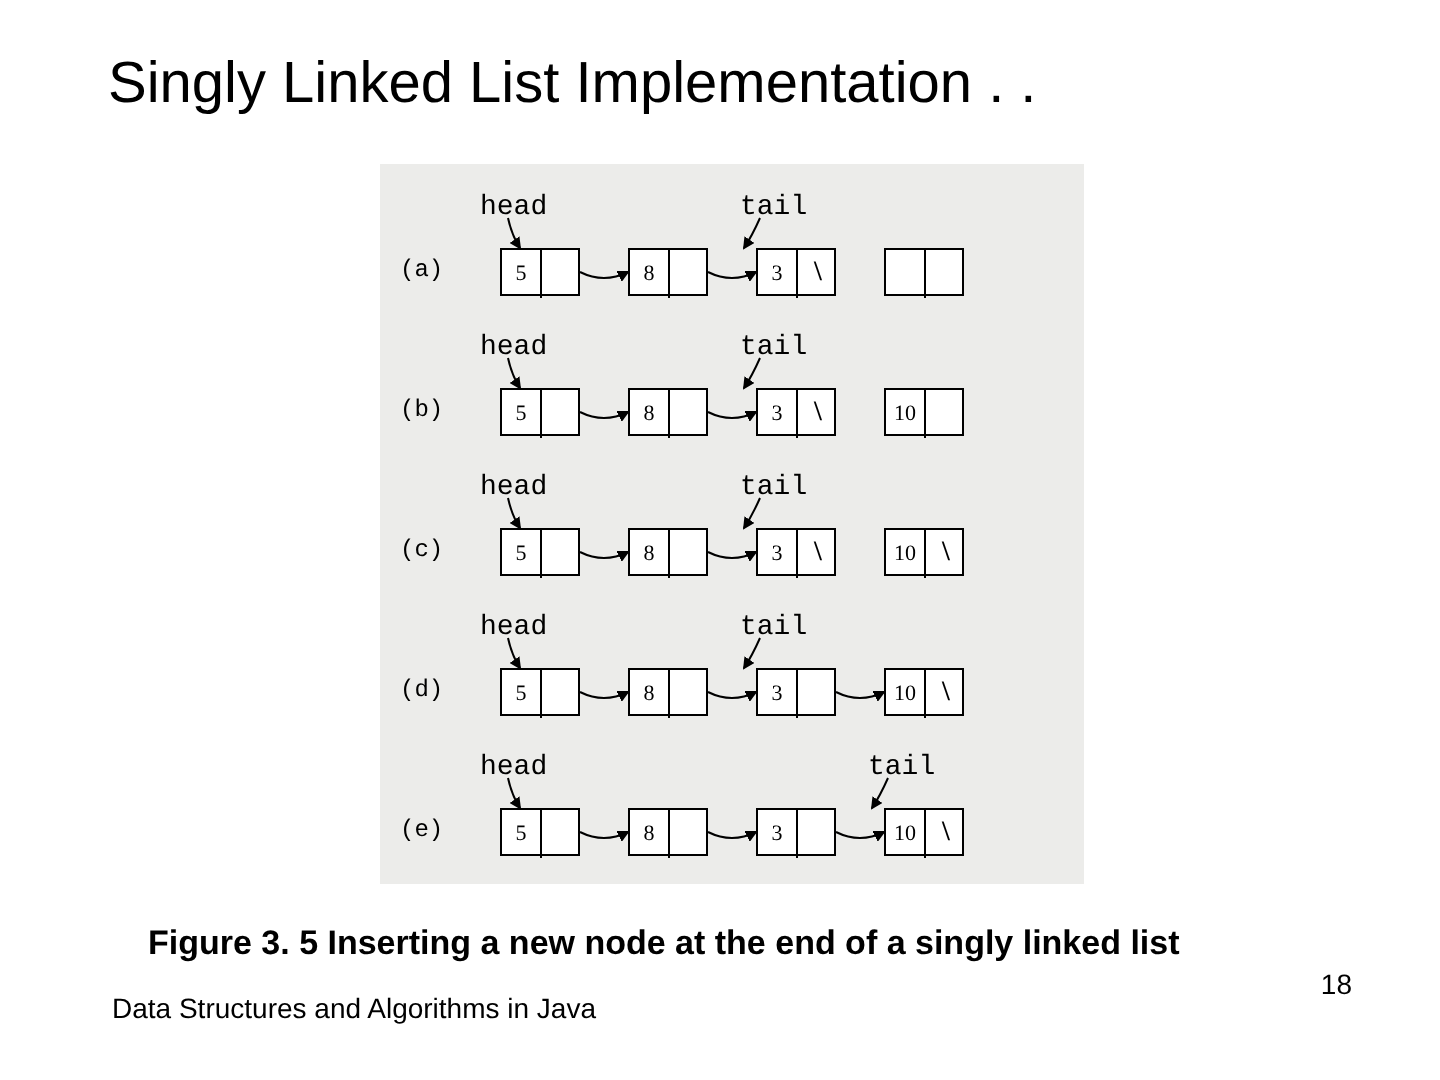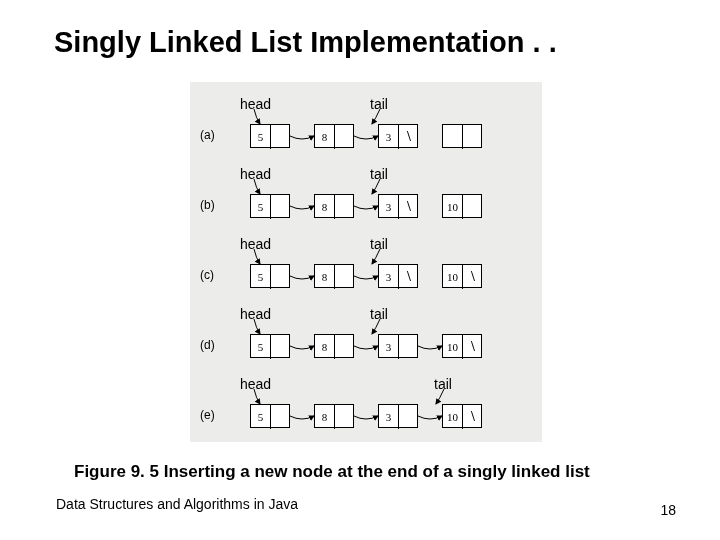--- a/index.html
+++ b/index.html
@@ -12,7 +12,7 @@
   }
   .title {
     position: absolute; left: 54px; top: 26px;
-    font-size: 29px; font-weight: 700;
+    font-size: 29px; font-weight: 400;
   }
   .diagram-bg {
     position: absolute; left: 190px; top: 82px;

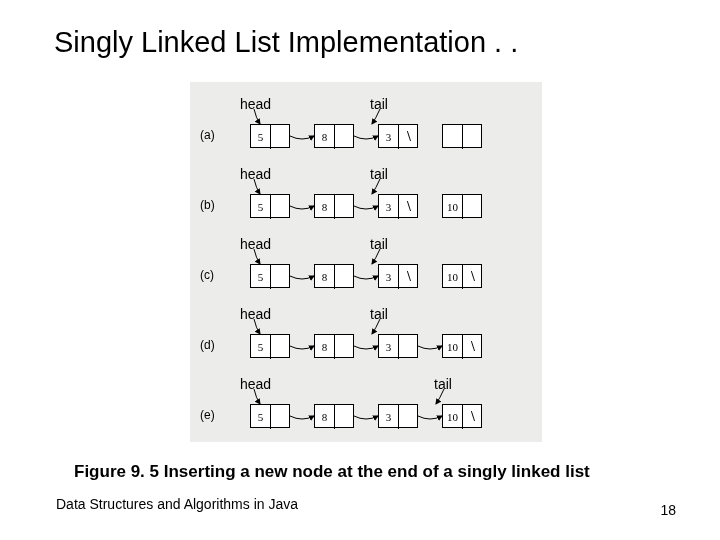--- a/index.html
+++ b/index.html
@@ -20,7 +20,7 @@
   }
   .abs { position: absolute; }
   .lbl {
-    font-family: Liberation Sans, sans-serif;
+    font-family: Liberation Mono, monospace;
     font-size: 14px;
   }
   .lbl-small { font-size: 12px; }

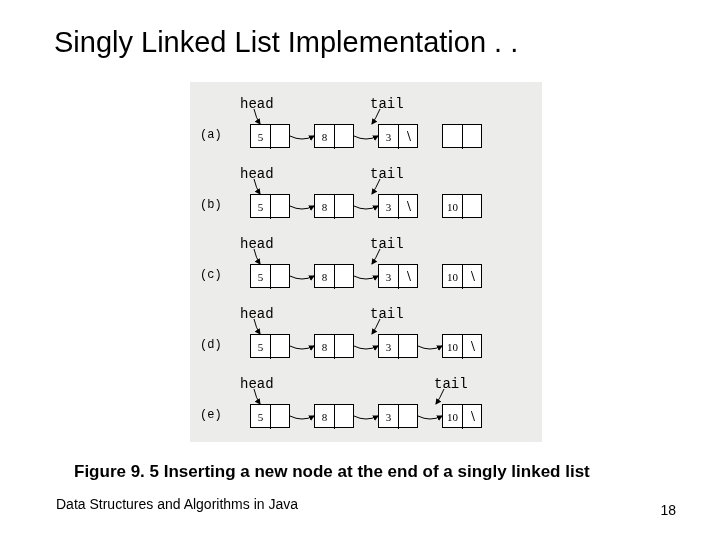--- a/index.html
+++ b/index.html
@@ -208,7 +208,7 @@
 
 </div>
 
-<div class="caption">Figure 9. 5 Inserting a new node at the end of a singly linked list</div>
+<div class="caption">Figure 3. 5 Inserting a new node at the end of a singly linked list</div>
 <div class="footer-left">Data Structures and Algorithms in Java</div>
 <div class="footer-right">18</div>
 

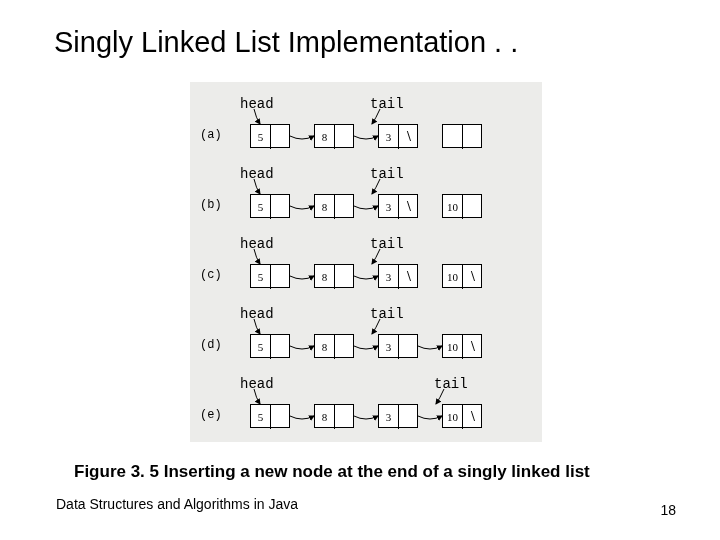--- a/index.html
+++ b/index.html
@@ -48,7 +48,7 @@
     font-size: 14px;
   }
   .footer-right {
-    position: absolute; right: 44px; top: 502px;
+    position: absolute; right: 44px; top: 484px;
     font-size: 14px;
   }
 </style>

